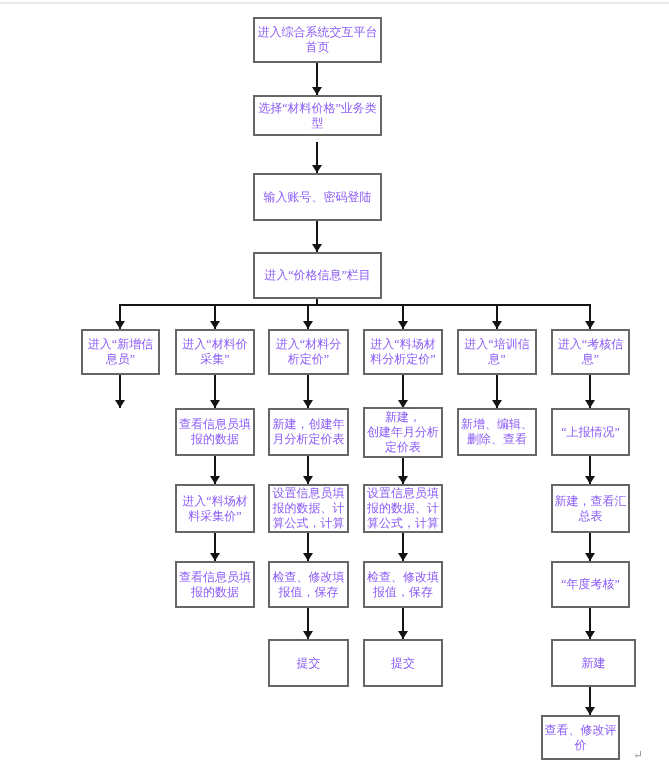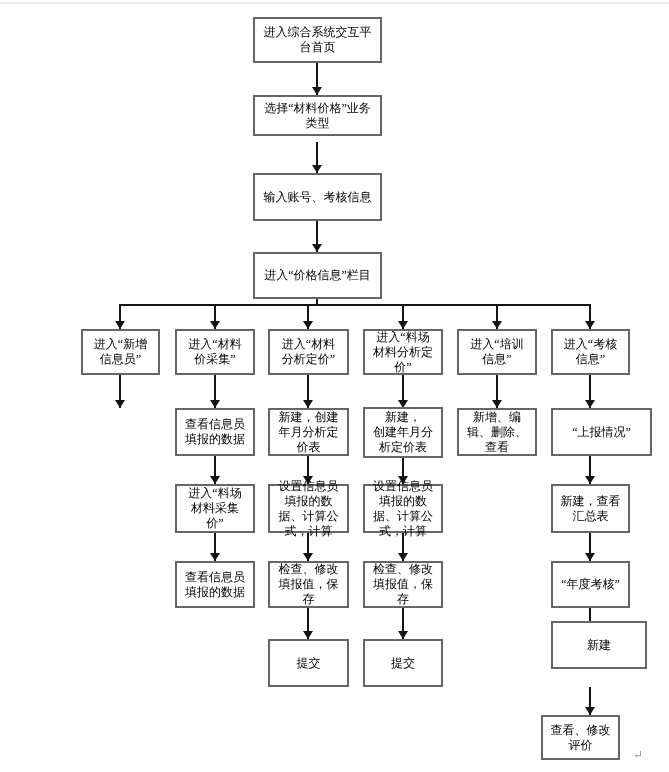--- a/index.html
+++ b/index.html
@@ -28,8 +28,8 @@
     text-align: center;
     font-size: 12px;
     line-height: 15px;
-    color: #000000;
-    padding: 6px;
+    color: #8b5cf6;
+    padding: 0;
     white-space: pre-line;
   }
   .arrow {

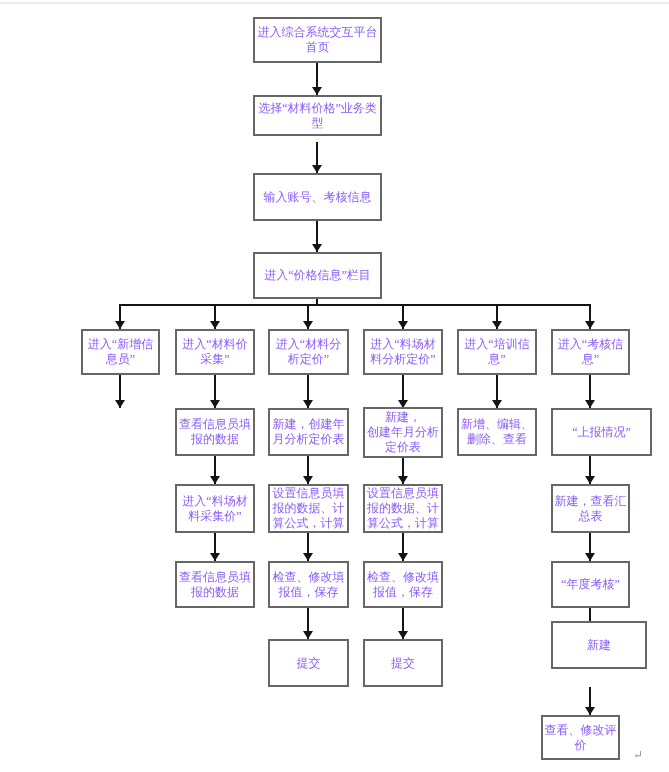--- a/index.html
+++ b/index.html
@@ -73,7 +73,7 @@
 
   <div class="node" style="left:253px;top:17px;width:129px;height:46px"><span>进入综合系统交互平台首页</span></div>
   <div class="node" style="left:253px;top:95px;width:129px;height:41px"><span>选择“材料价格”业务类型</span></div>
-  <div class="node" style="left:253px;top:173px;width:129px;height:48px"><span>输入账号、考核信息</span></div>
+  <div class="node" style="left:253px;top:173px;width:129px;height:48px"><span>输入账号、密码登陆</span></div>
   <div class="node" style="left:253px;top:252px;width:129px;height:47px"><span>进入“价格信息”栏目</span></div>
 
   <div class="arrow" style="left:316px;top:63px;height:32px"></div>

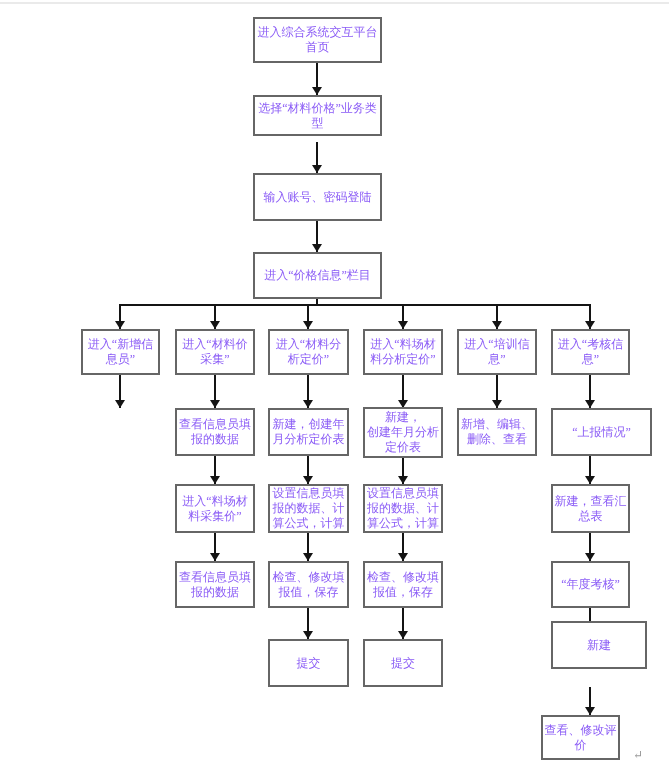--- a/index.html
+++ b/index.html
@@ -108,7 +108,7 @@
   <div class="node" style="left:363px;top:407px;width:80px;height:51px"><span>新建，
 创建年月分析定价表</span></div>
   <div class="node" style="left:457px;top:408px;width:80px;height:48px"><span>新增、编辑、删除、查看</span></div>
-  <div class="node" style="left:551px;top:408px;width:101px;height:48px"><span>“上报情况”</span></div>
+  <div class="node" style="left:551px;top:408px;width:79px;height:48px"><span>“上报情况”</span></div>
 
   <div class="arrow" style="left:214px;top:456px;height:28px"></div>
   <div class="arrow" style="left:307px;top:456px;height:28px"></div>

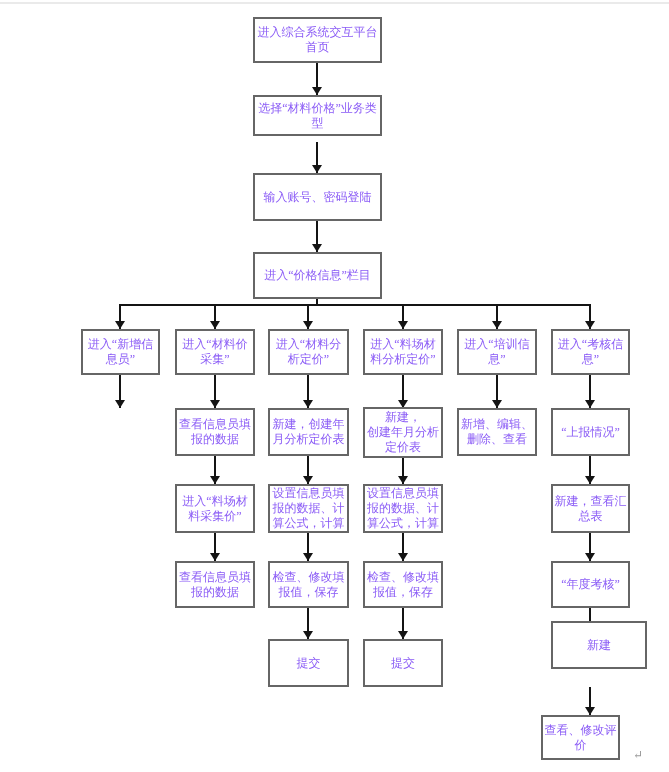--- a/index.html
+++ b/index.html
@@ -136,7 +136,7 @@
 
   <div class="node" style="left:268px;top:639px;width:81px;height:48px"><span>提交</span></div>
   <div class="node" style="left:363px;top:639px;width:80px;height:48px"><span>提交</span></div>
-  <div class="node" style="left:551px;top:621px;width:96px;height:48px"><span>新建</span></div>
+  <div class="node" style="left:551px;top:639px;width:85px;height:48px"><span>新建</span></div>
 
   <div class="arrow" style="left:589px;top:687px;height:28px"></div>
 

